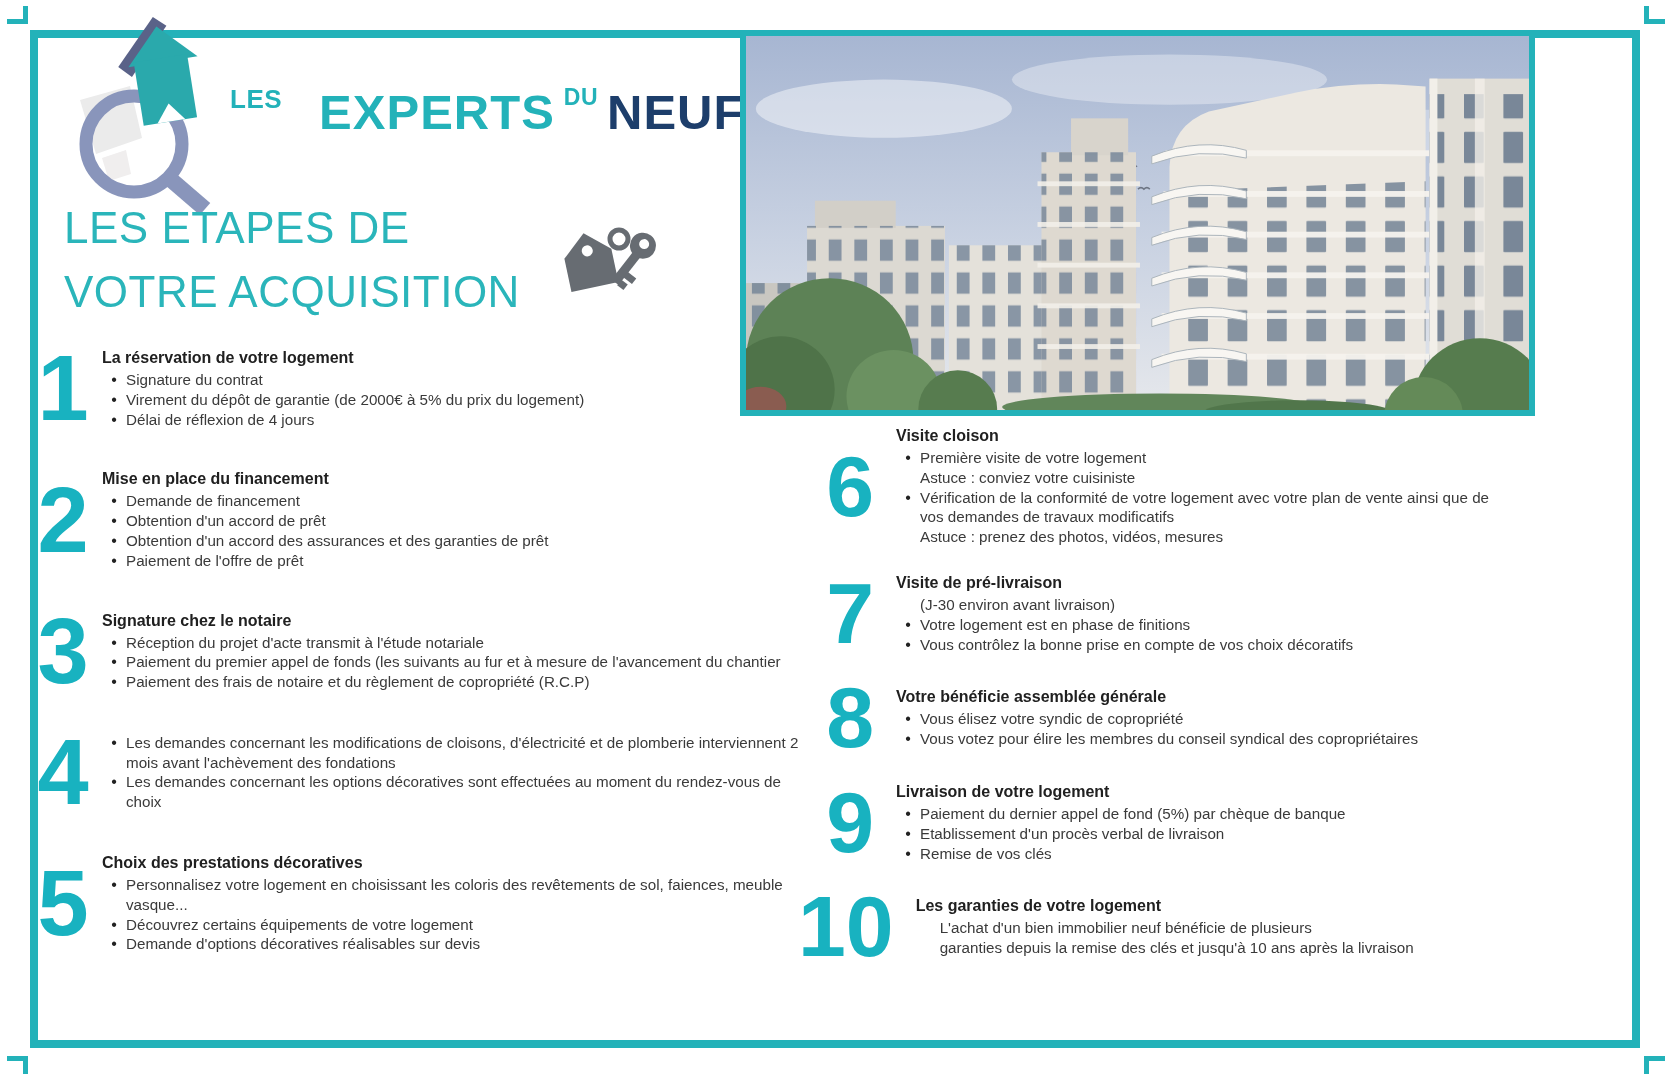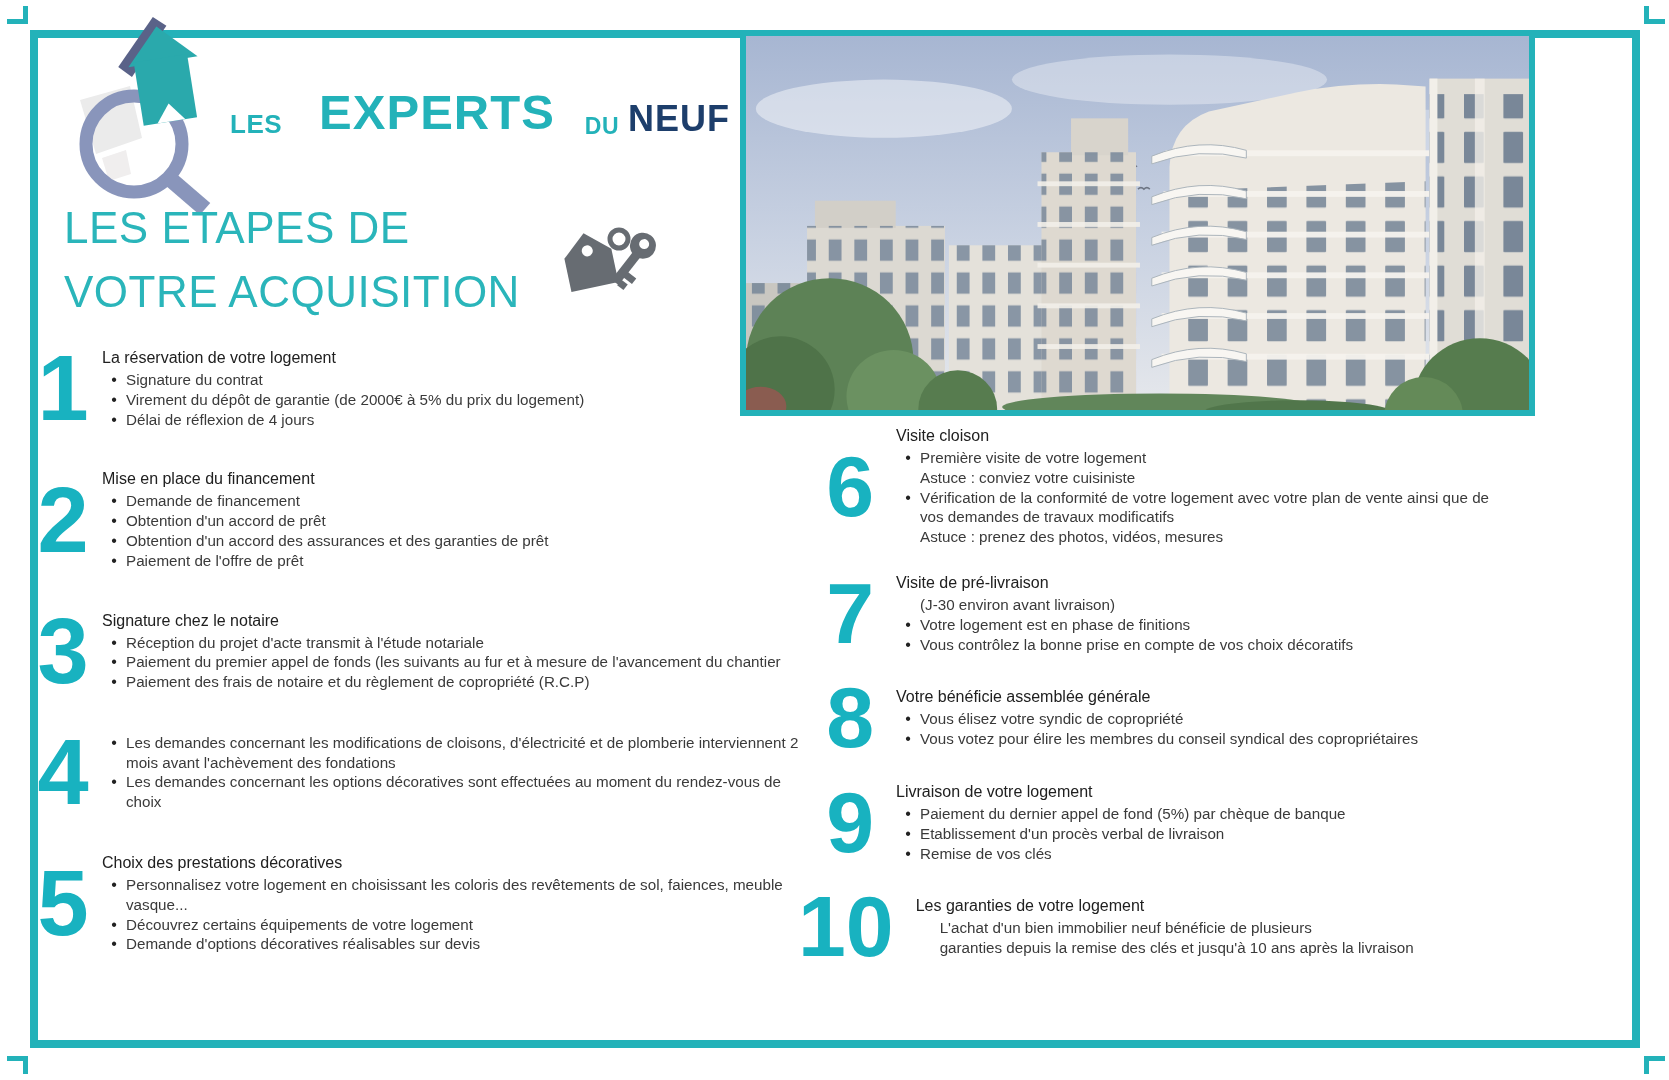--- a/index.html
+++ b/index.html
@@ -21,7 +21,7 @@
 
   
   .logo-graphic { position:absolute; left:62px; top:2px; width:165px; height:215px; }
-  .logo-text { position:absolute; left:230px; top:84px; display:flex; align-items:flex-end; gap:9px; white-space:nowrap; }
+  .logo-text { position:absolute; left:230px; top:84px; display:flex; align-items:flex-start; gap:9px; white-space:nowrap; }
   .logo-les, .logo-du { font-size:26px; font-weight:700; color:var(--accent); letter-spacing:.5px; }
   .logo-du { font-size:23px;margin-left:21px; }
   .logo-experts { font-size:49px; font-weight:700; color:var(--accent); letter-spacing:1px;margin-left:28px; }

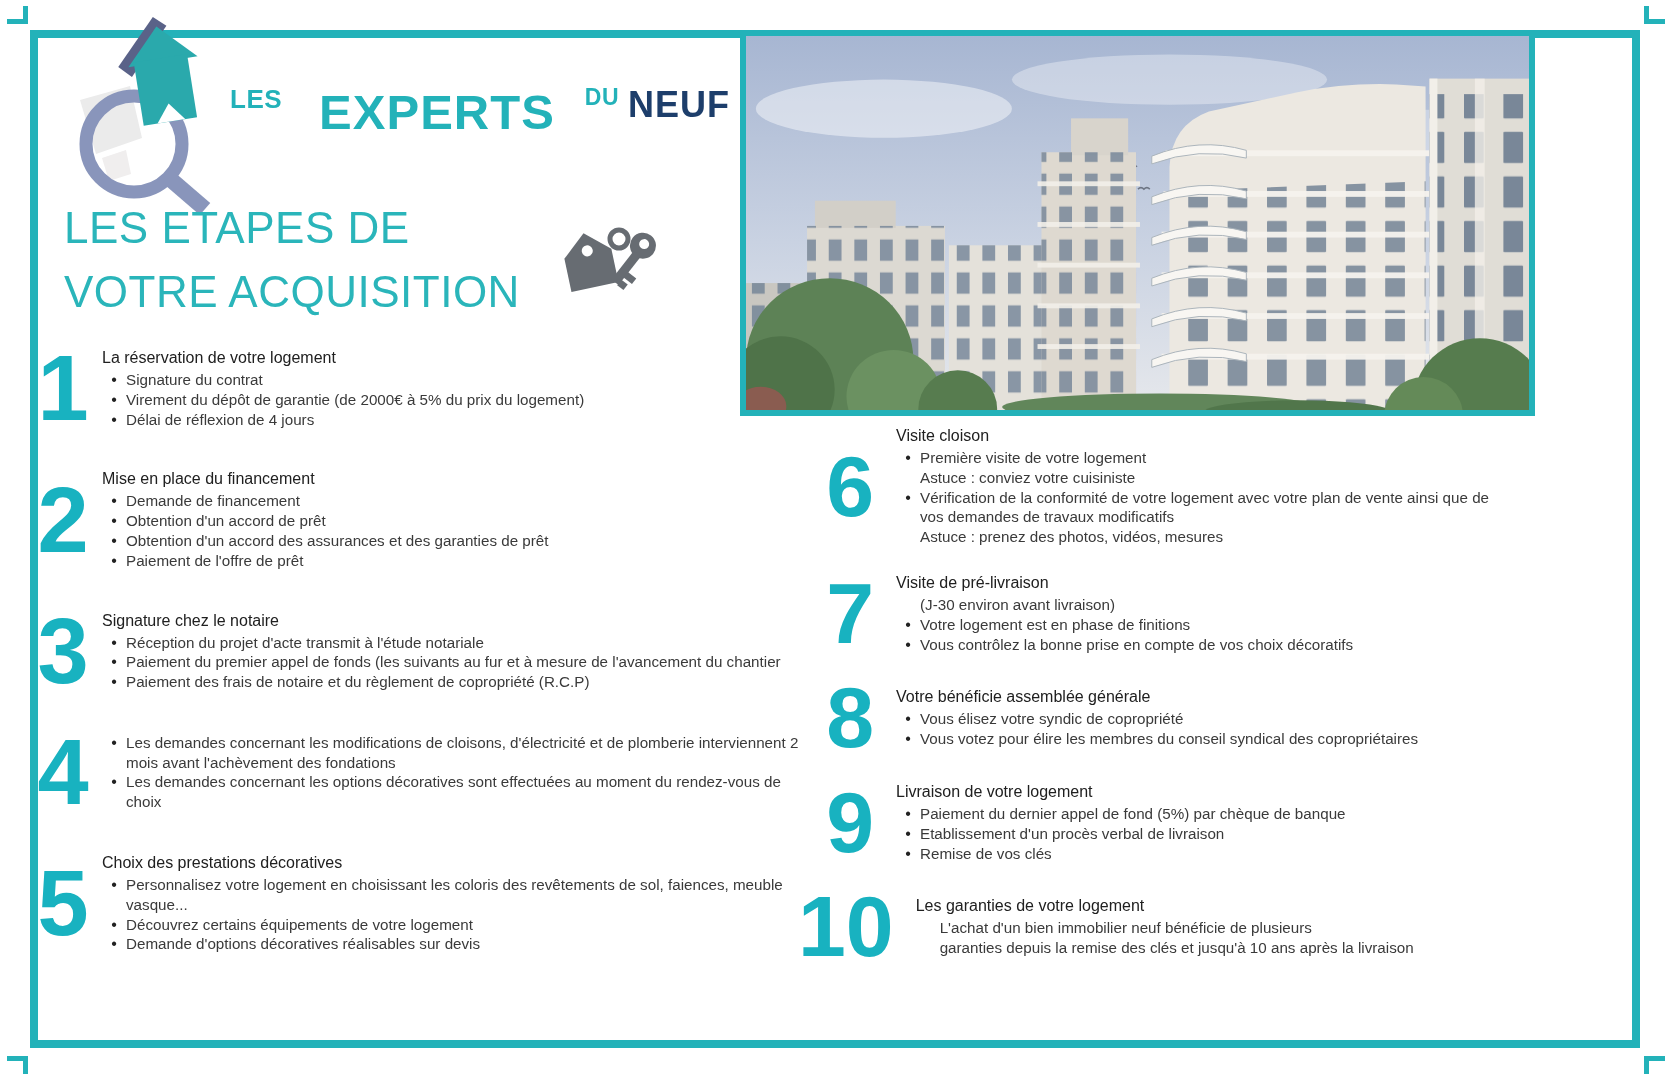--- a/index.html
+++ b/index.html
@@ -23,7 +23,7 @@
   .logo-graphic { position:absolute; left:62px; top:2px; width:165px; height:215px; }
   .logo-text { position:absolute; left:230px; top:84px; display:flex; align-items:flex-start; gap:9px; white-space:nowrap; }
   .logo-les, .logo-du { font-size:26px; font-weight:700; color:var(--accent); letter-spacing:.5px; }
-  .logo-du { font-size:23px;margin-left:21px; }
+  .logo-du { font-size:23px; }
   .logo-experts { font-size:49px; font-weight:700; color:var(--accent); letter-spacing:1px;margin-left:28px; }
   .logo-neuf { font-size:36px; font-weight:700; color:var(--navy); letter-spacing:1px; }
 

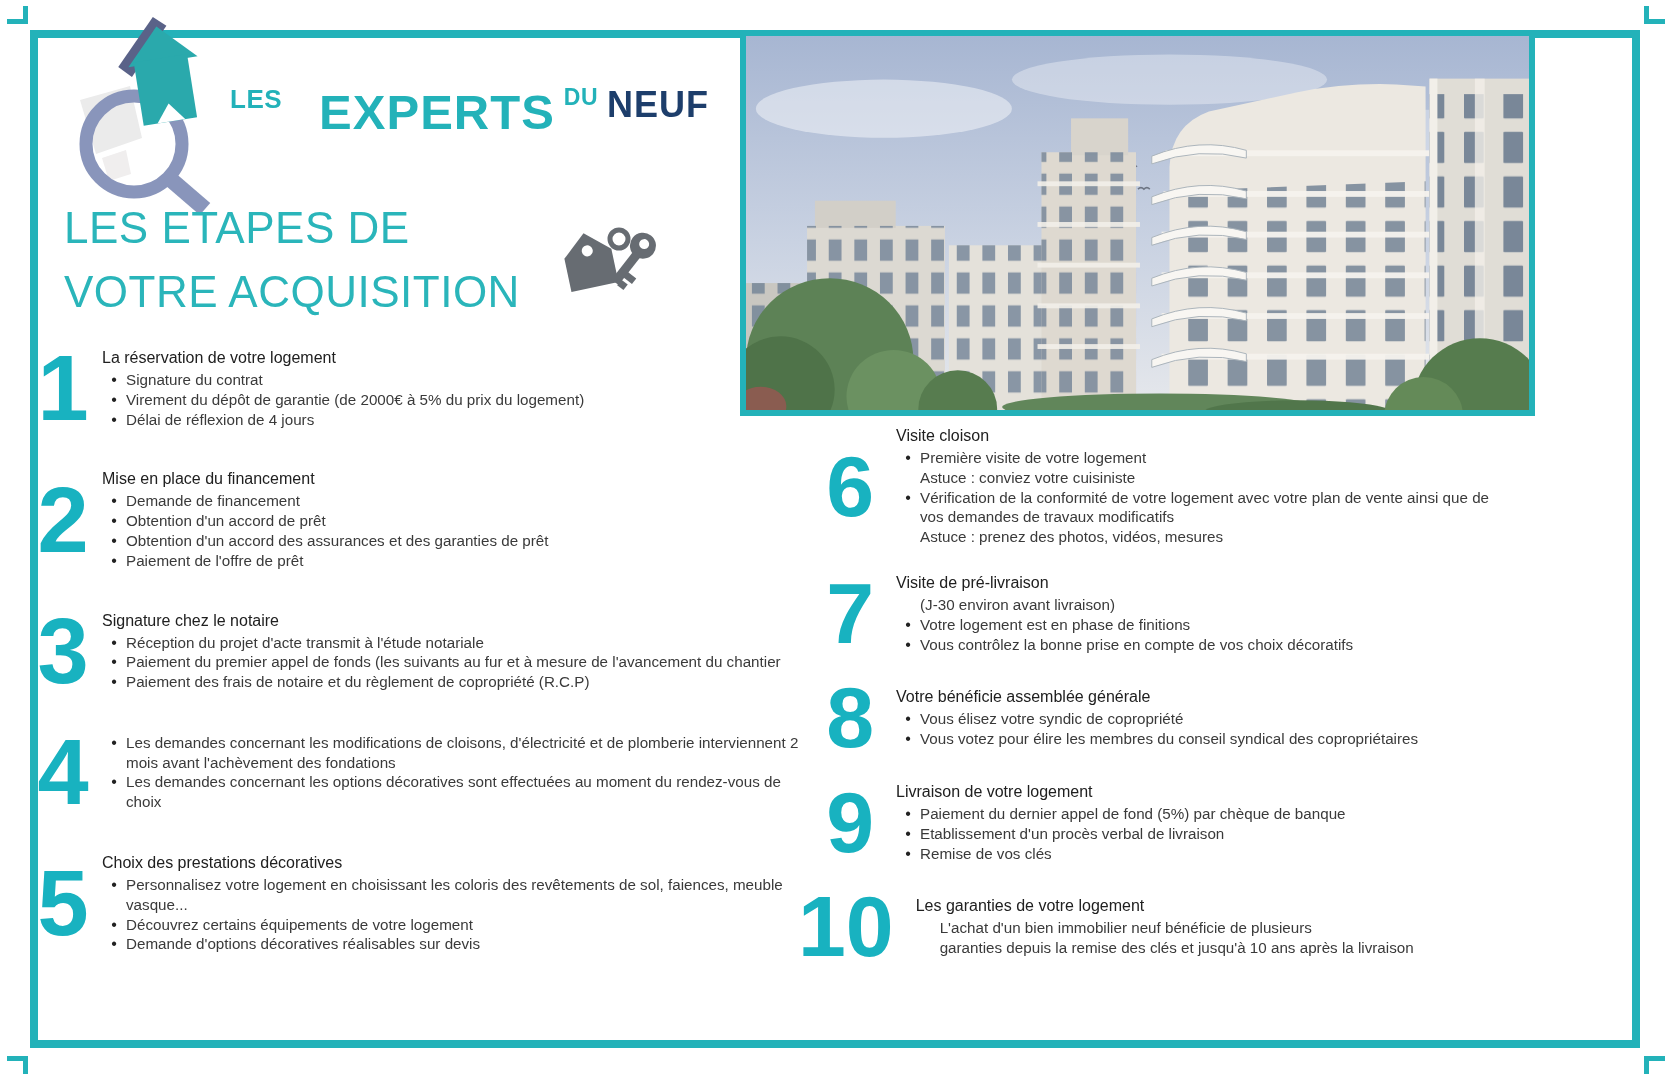--- a/index.html
+++ b/index.html
@@ -25,7 +25,7 @@
   .logo-les, .logo-du { font-size:26px; font-weight:700; color:var(--accent); letter-spacing:.5px; }
   .logo-du { font-size:23px; }
   .logo-experts { font-size:49px; font-weight:700; color:var(--accent); letter-spacing:1px;margin-left:28px; }
-  .logo-neuf { font-size:36px; font-weight:700; color:var(--navy); letter-spacing:1px; }
+  .logo-neuf { font-size:49px; font-weight:700; color:var(--navy); letter-spacing:1px; }
 
   
   .page-title { position:absolute; left:64px; top:196px; }

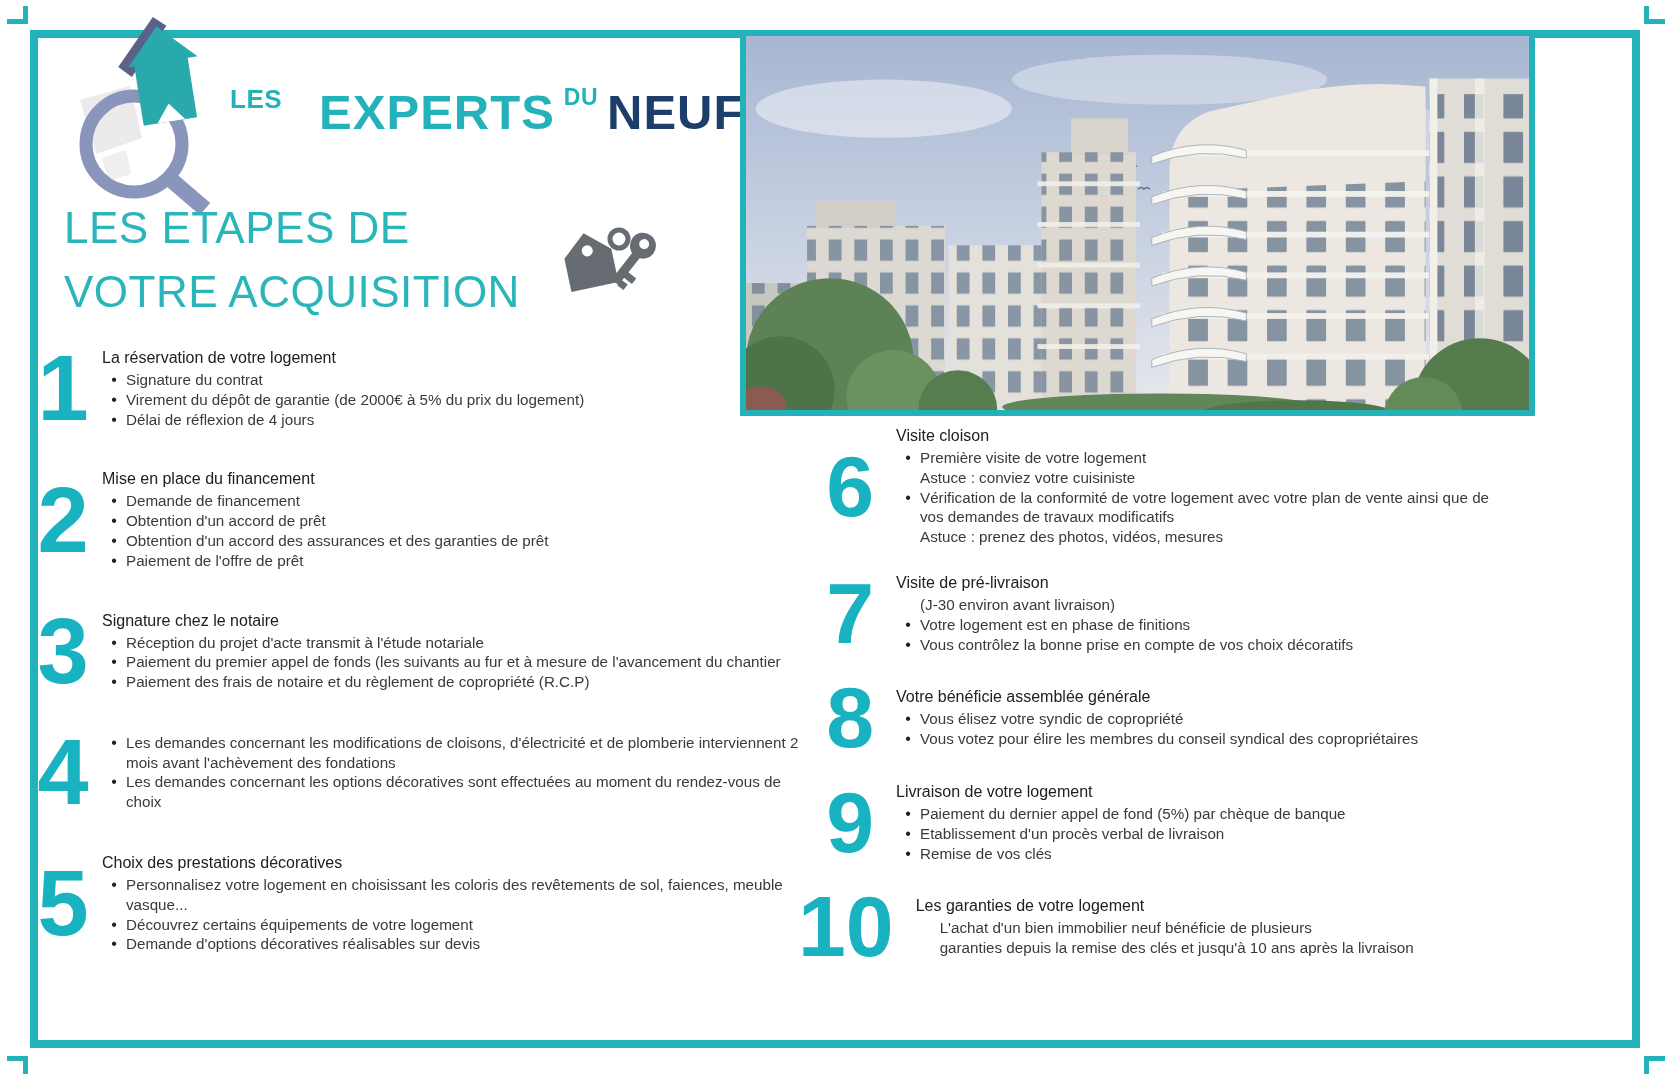--- a/index.html
+++ b/index.html
@@ -50,7 +50,7 @@
   .col-right .step-body { margin-left:22px; }
   .col-left  .step-body { width:700px; }
   .col-right .step-body { width:620px; }
-  .step-title { font-size:16px; font-weight:400; color:#202020; line-height:20px; margin-bottom:2px; }
+  .step-title { font-size:16px; font-weight:700; color:#202020; line-height:20px; margin-bottom:2px; }
   .step-item { display:flex; font-size:15.2px; color:#3a3a3a; line-height:19.8px; }
   .dot { flex:0 0 24px; text-align:center; font-size:16px; color:#222; }
   .item-text { flex:1; }

